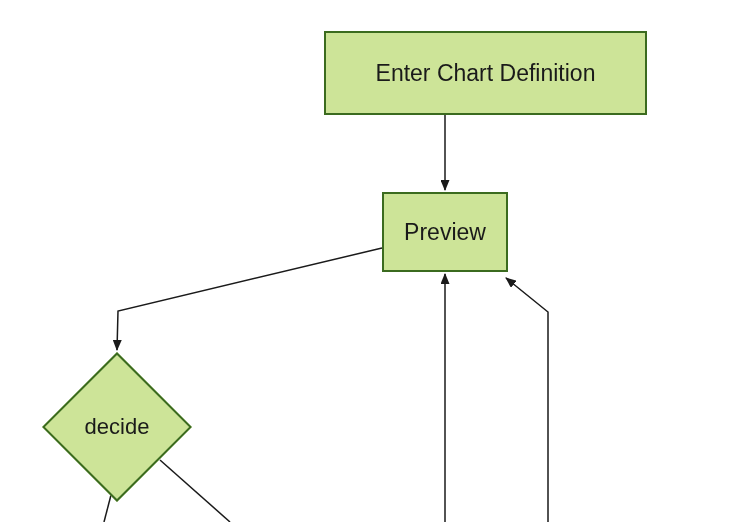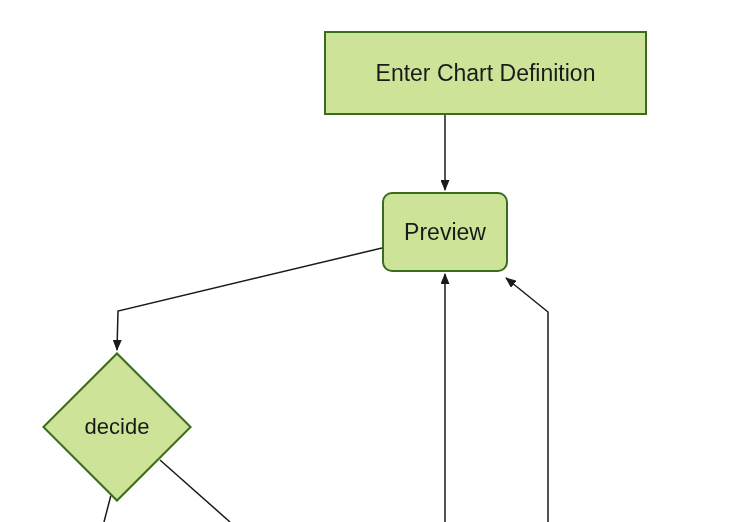--- a/index.html
+++ b/index.html
@@ -45,7 +45,7 @@
   .node-rounded {
     left: 382px; top: 192px;
     width: 126px; height: 80px;
-    border-radius: 10px;
+    border-radius: 0;
   }
   .node-diamond-shape {
     position: absolute;

